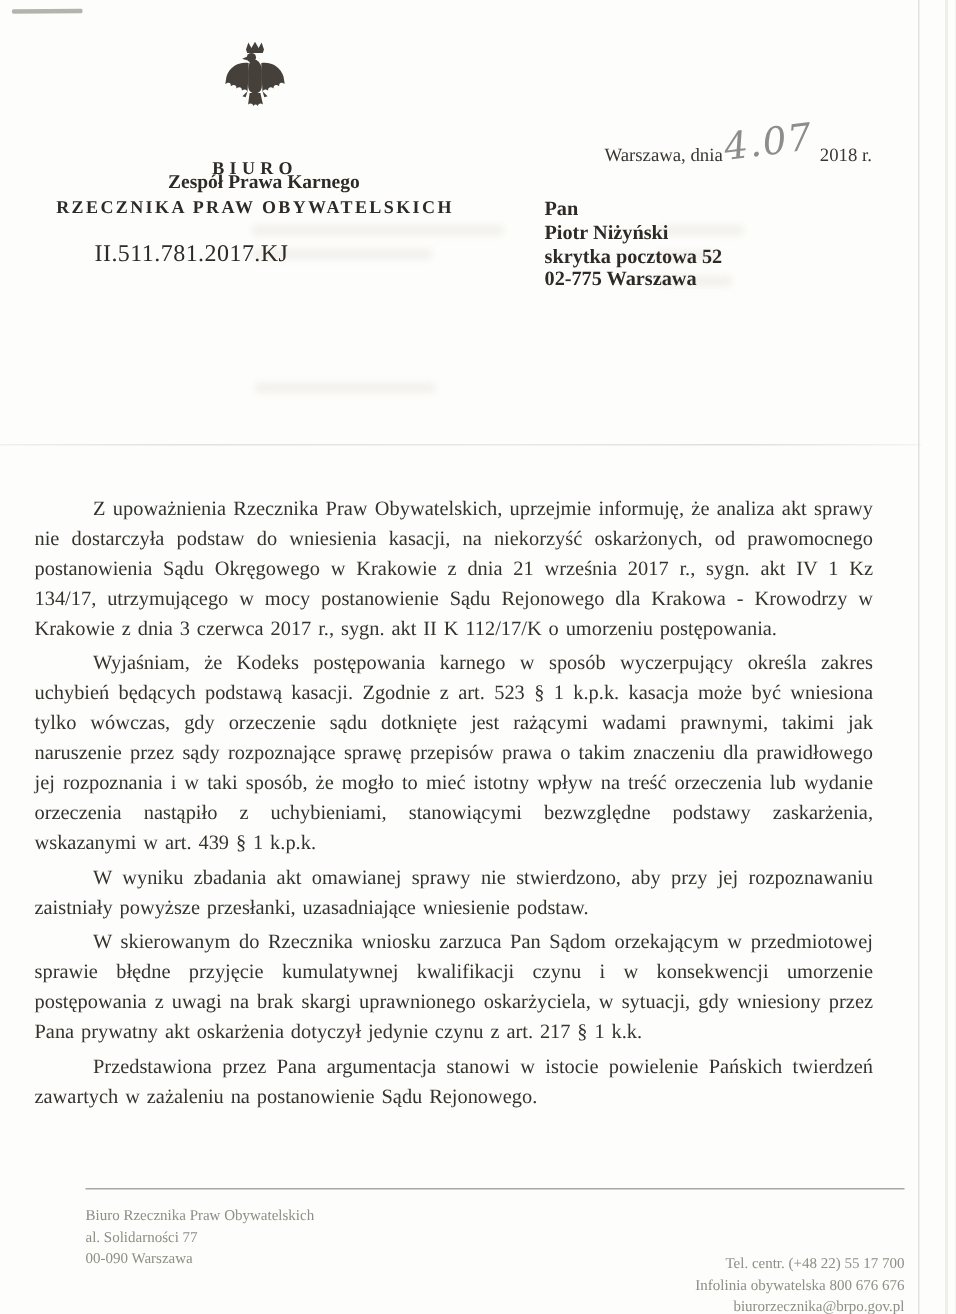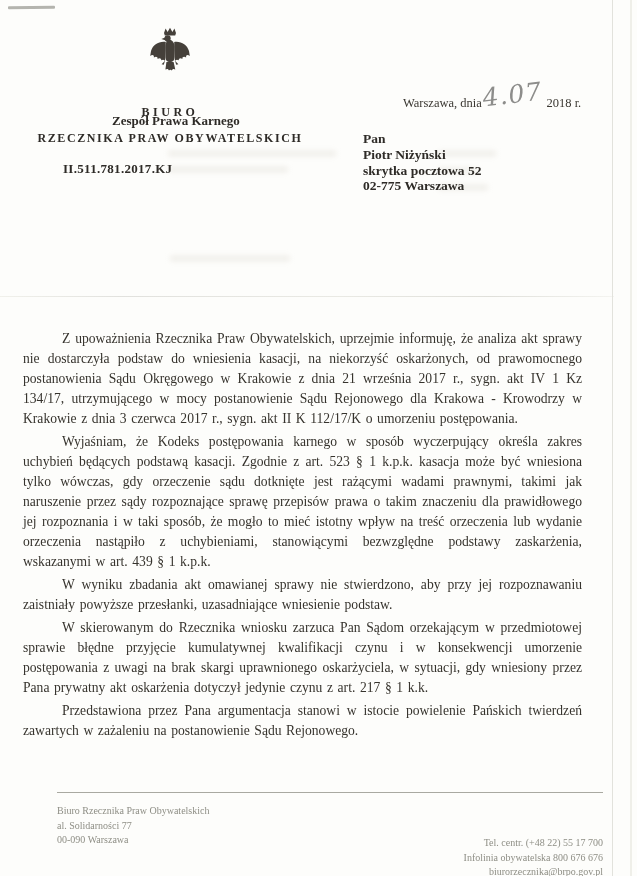--- a/index.html
+++ b/index.html
@@ -45,7 +45,7 @@
     letter-spacing:1px;
     margin:0 4px 0 1px;
   }
-  .refnum{left:63px;top:161px;font-size:13px;font-weight:bold;color:#2e2b27;letter-spacing:.3px;}
+  .refnum{left:63px;top:161px;font-size:16px;font-weight:normal;color:#2e2b27;letter-spacing:.3px;}
   .recipient{left:363px;top:131px;font-size:13.5px;font-weight:bold;line-height:15.8px;color:#2e2b27;}
   
   .body-text{

